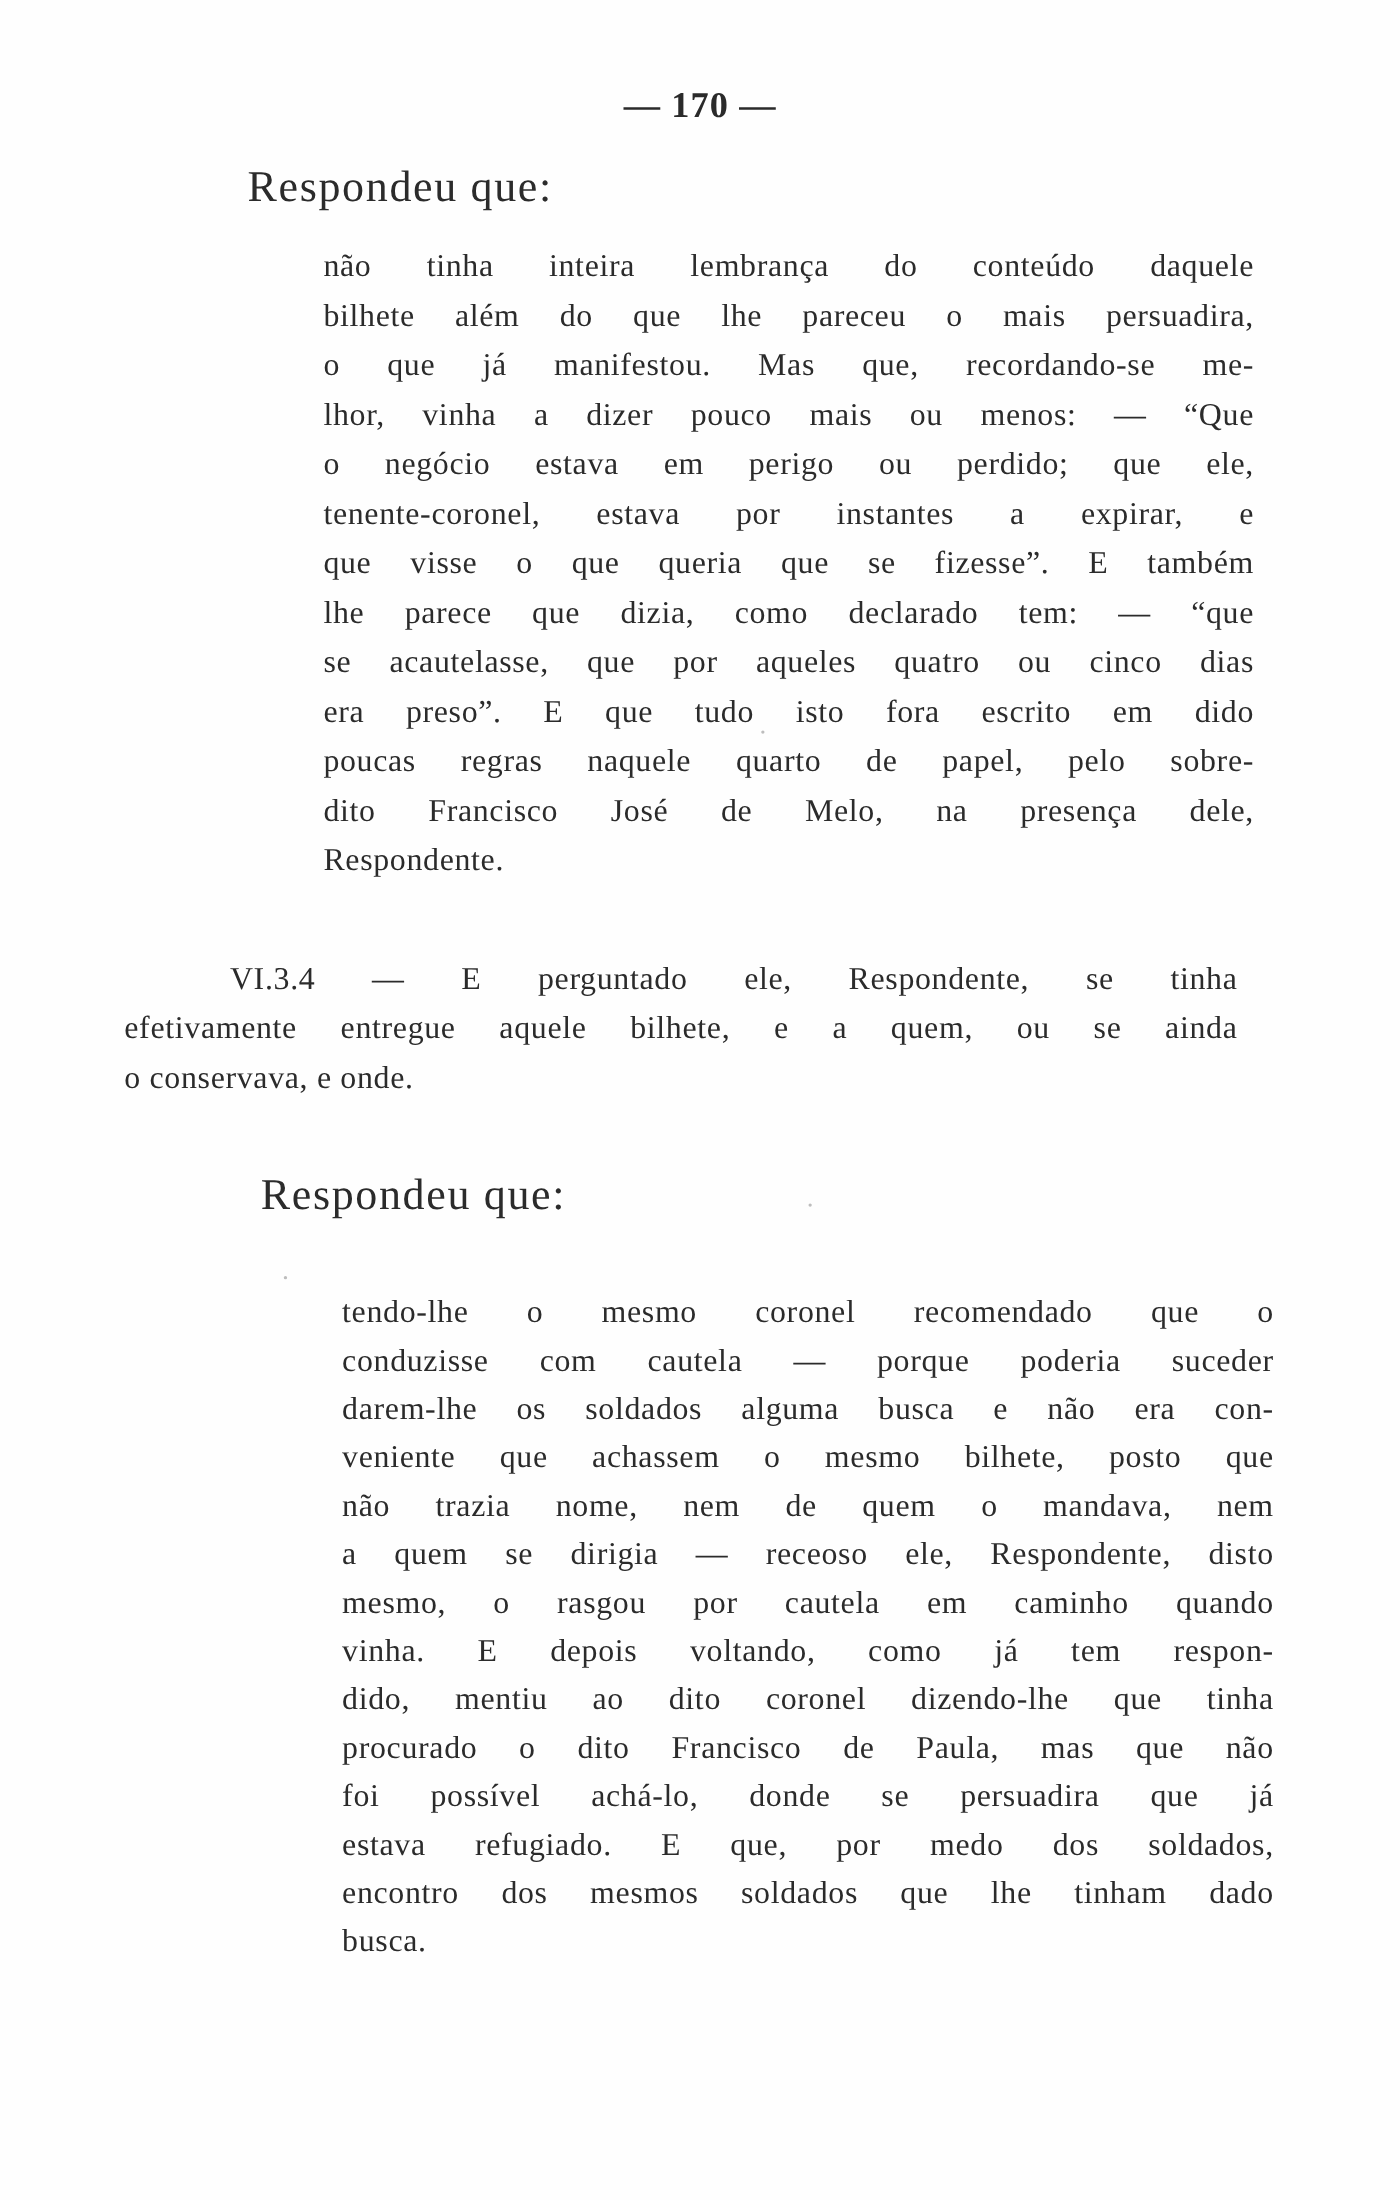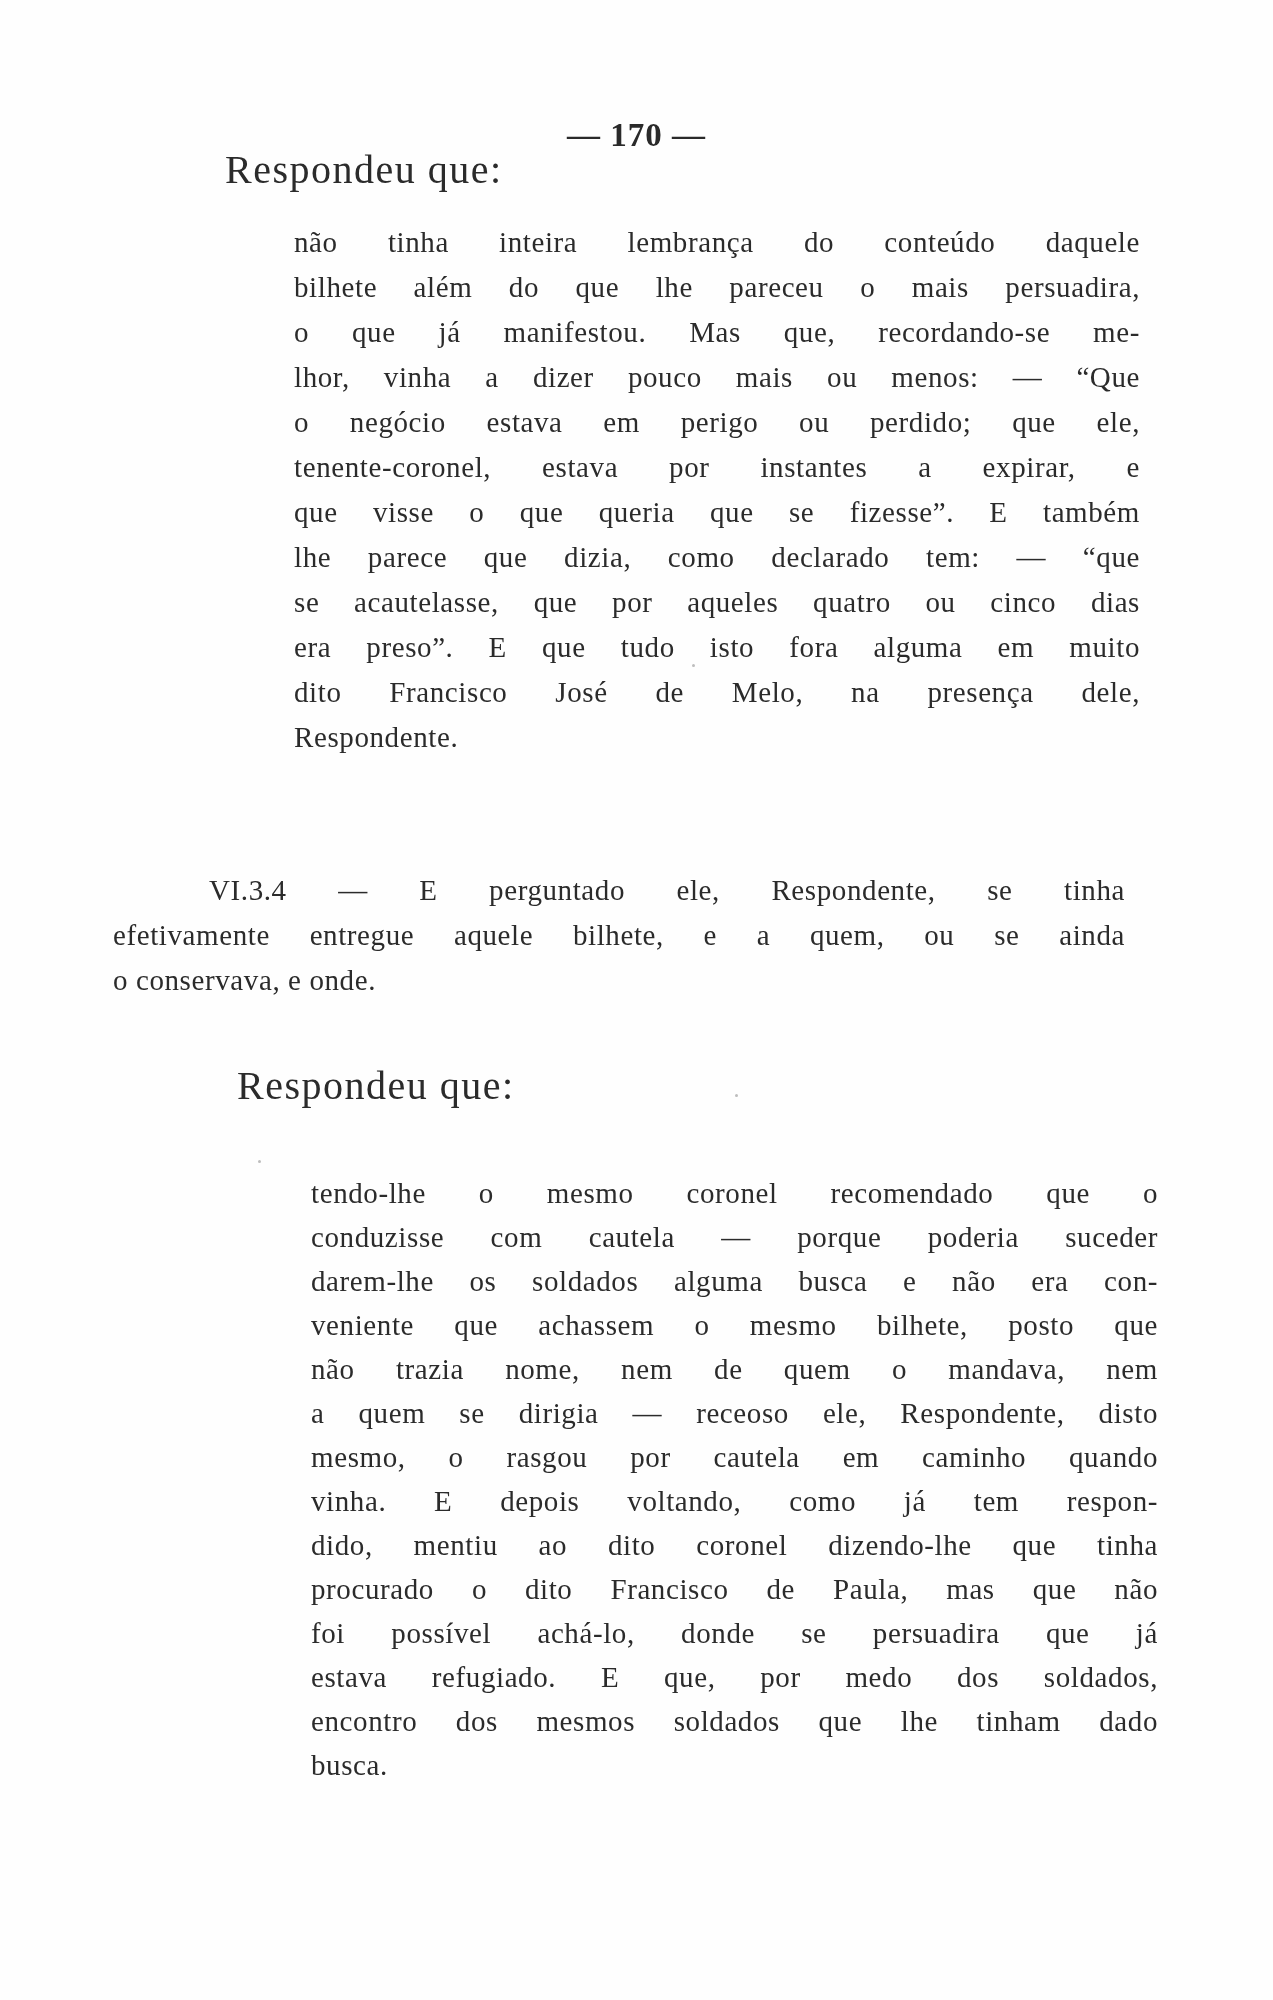--- a/index.html
+++ b/index.html
@@ -32,7 +32,6 @@
     font-weight: bold;
     letter-spacing: 1px;
     color: #2a2a2a;
-    margin-top: 39px;
   }
   .label {
     position: absolute;

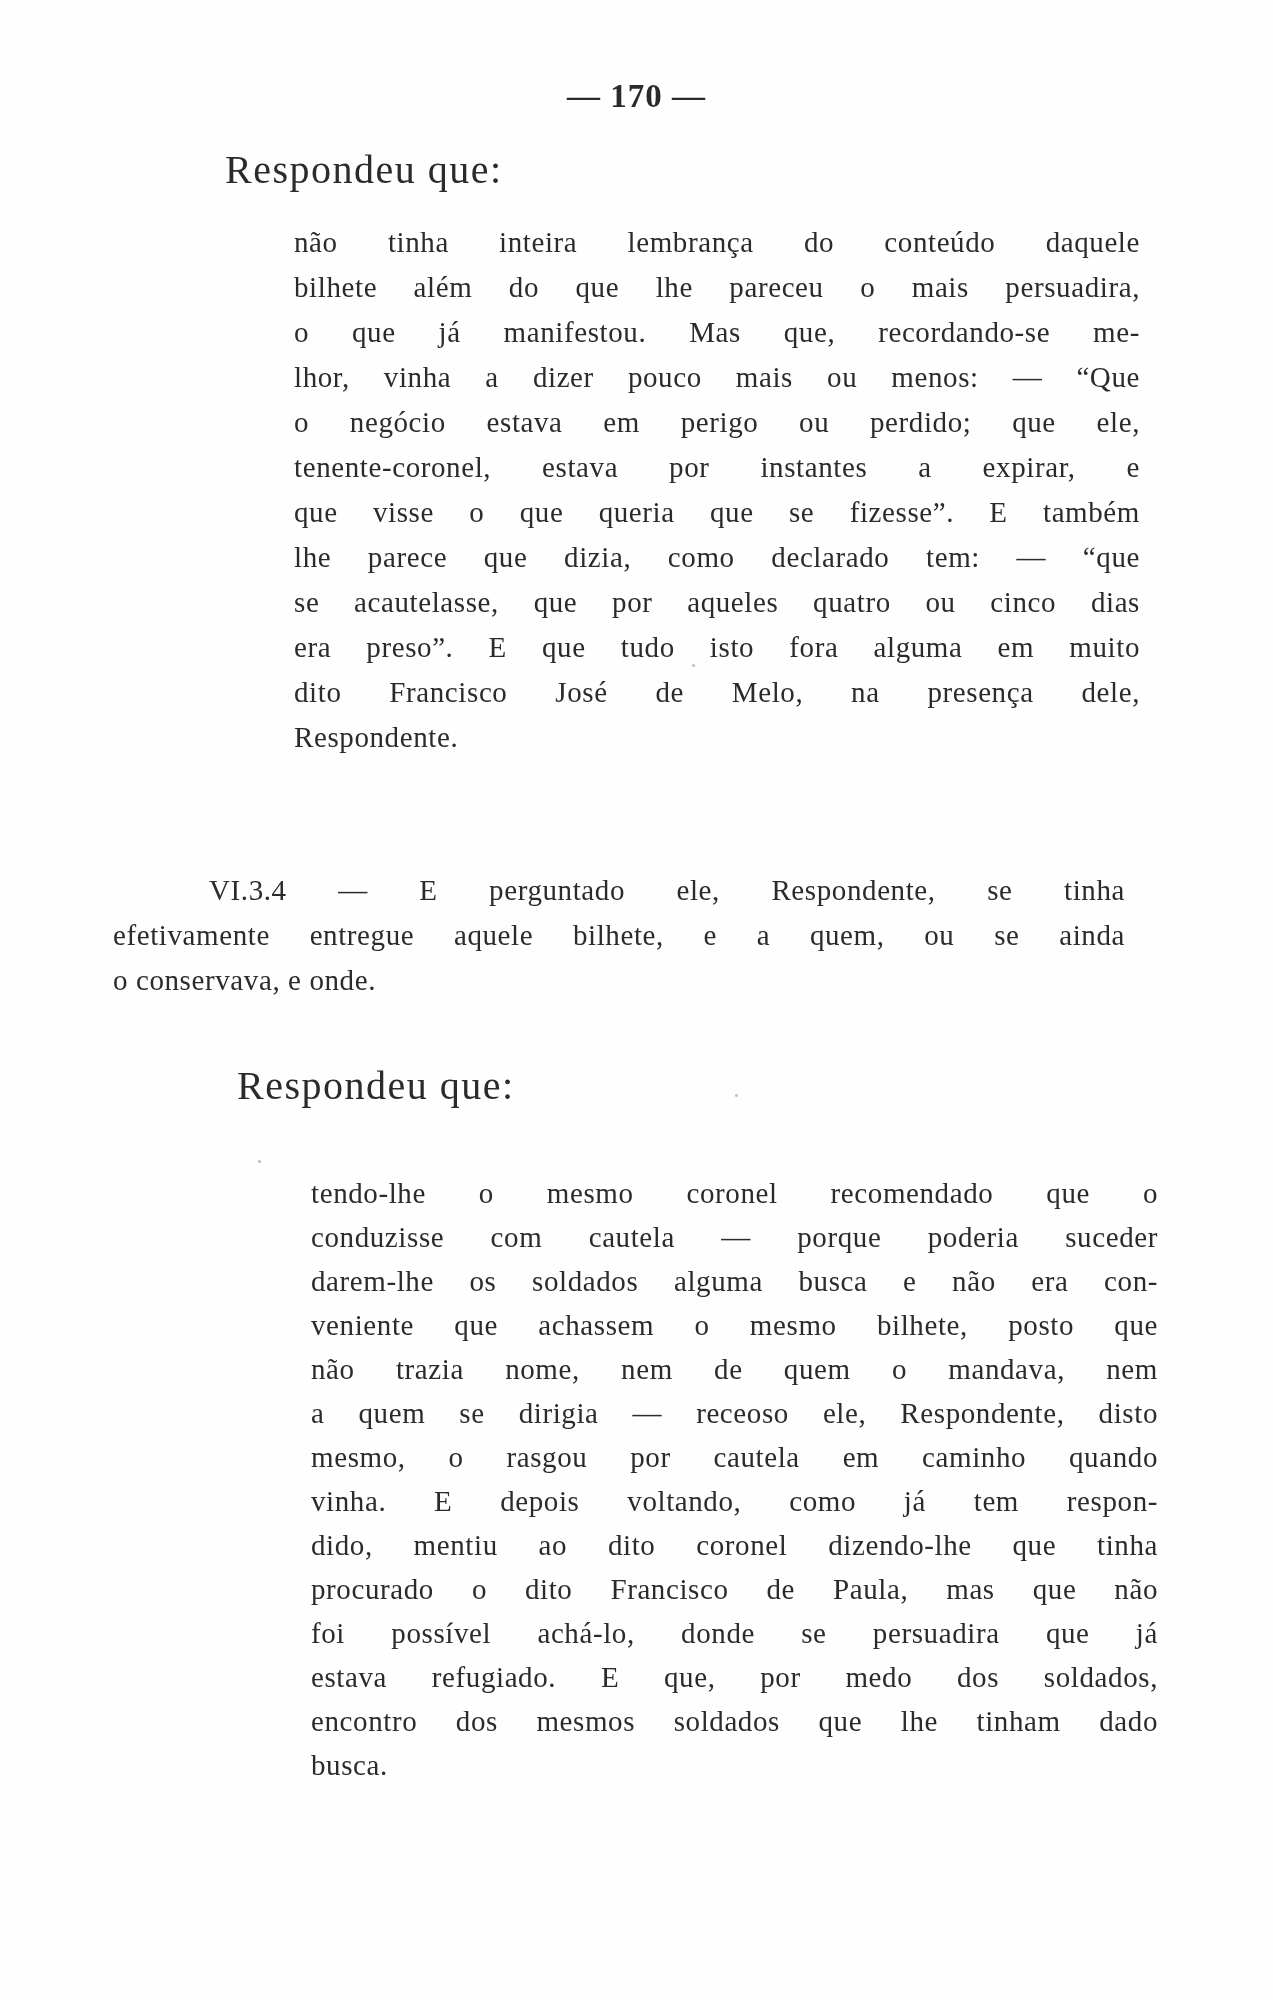--- a/index.html
+++ b/index.html
@@ -89,7 +89,7 @@
     <span class="line">que visse o que queria que se fizesse”. E também</span>
     <span class="line">lhe parece que dizia, como declarado tem: — “que</span>
     <span class="line">se acautelasse, que por aqueles quatro ou cinco dias</span>
-    <span class="line">era preso”. E que tudo isto fora alguma em muito</span>
+    <span class="line">era preso”. E que tudo isto fora escrito em dido</span>
     <span class="line">dito Francisco José de Melo, na presença dele,</span>
     <span class="line last">Respondente.</span>
   </div>

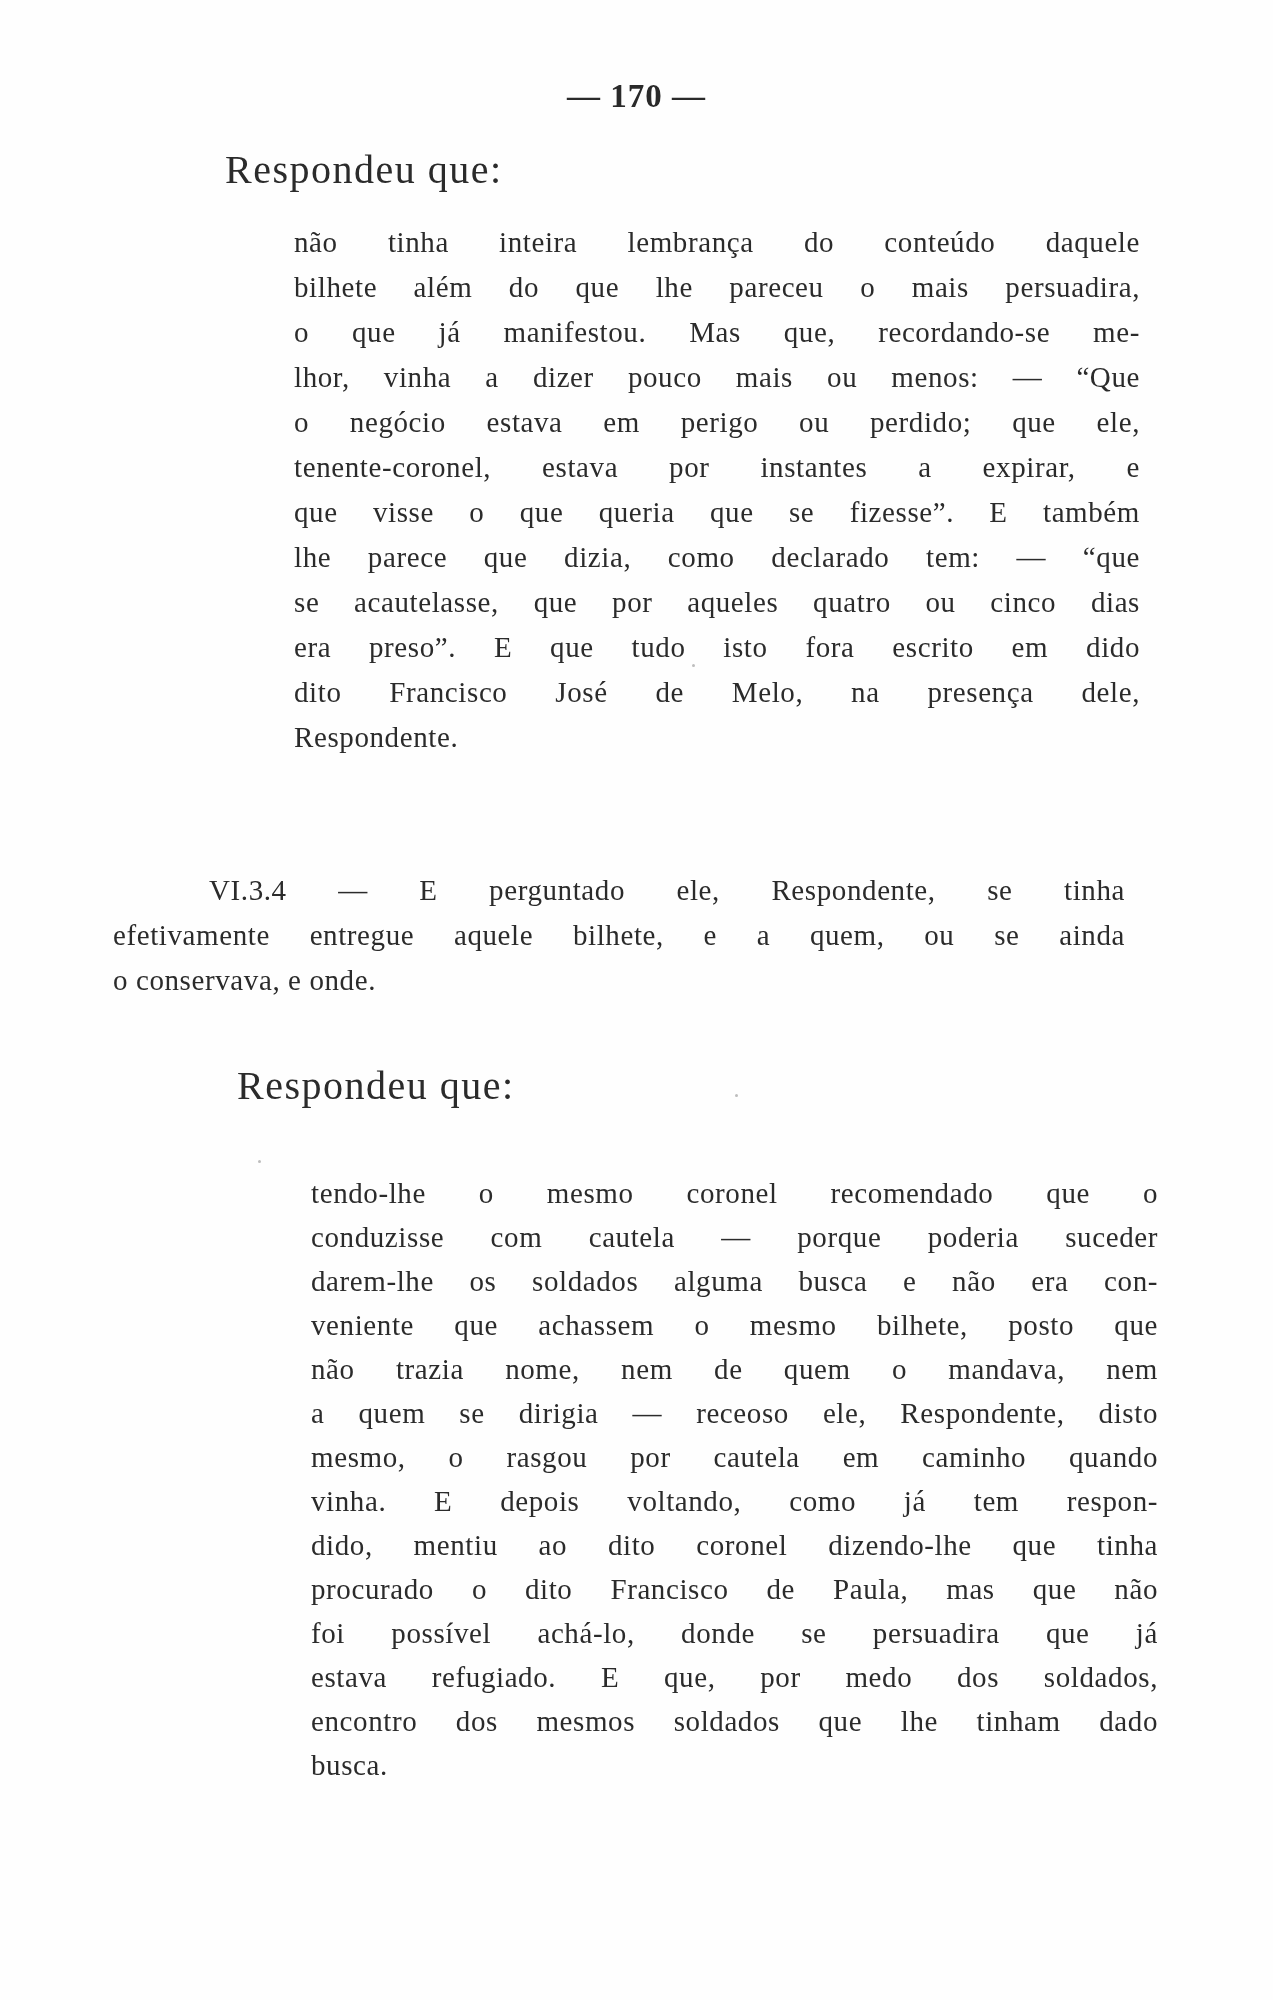--- a/index.html
+++ b/index.html
@@ -90,6 +90,7 @@
     <span class="line">lhe parece que dizia, como declarado tem: — “que</span>
     <span class="line">se acautelasse, que por aqueles quatro ou cinco dias</span>
     <span class="line">era preso”. E que tudo isto fora escrito em dido</span>
+    <span class="line">poucas regras naquele quarto de papel, pelo sobre-</span>
     <span class="line">dito Francisco José de Melo, na presença dele,</span>
     <span class="line last">Respondente.</span>
   </div>

